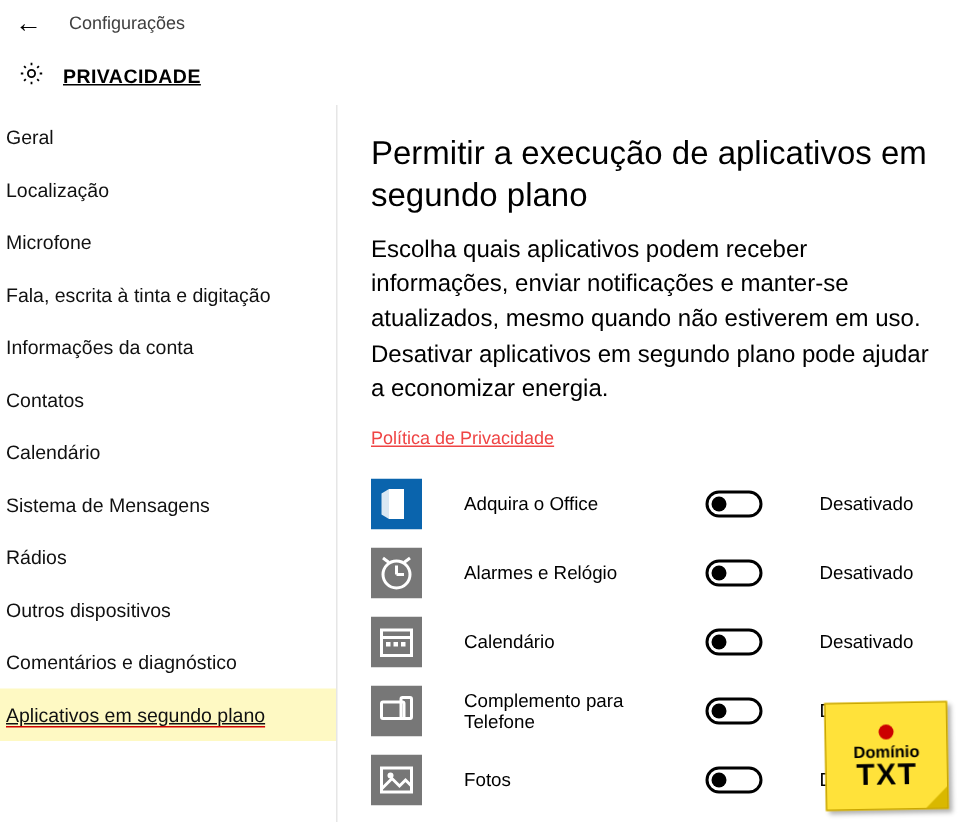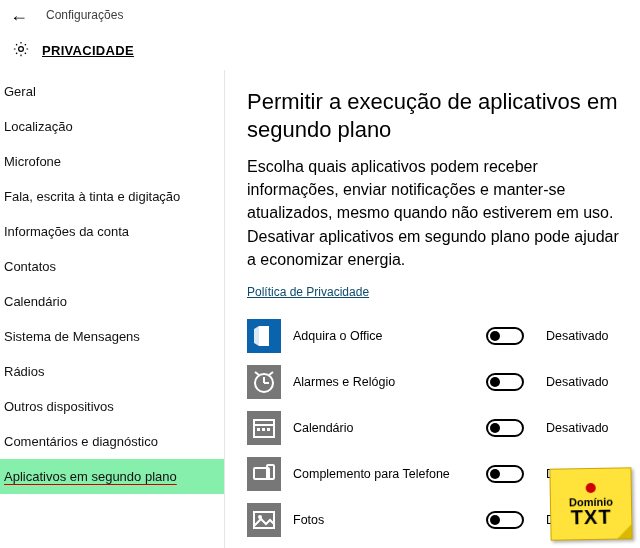--- a/index.html
+++ b/index.html
@@ -87,7 +87,7 @@
 }
 .privacy-link {
   font-size: 12px;
-  color: #0c4a6e;
+  color: #ef4444;
   margin-bottom: 14px;
   display: block;
 }

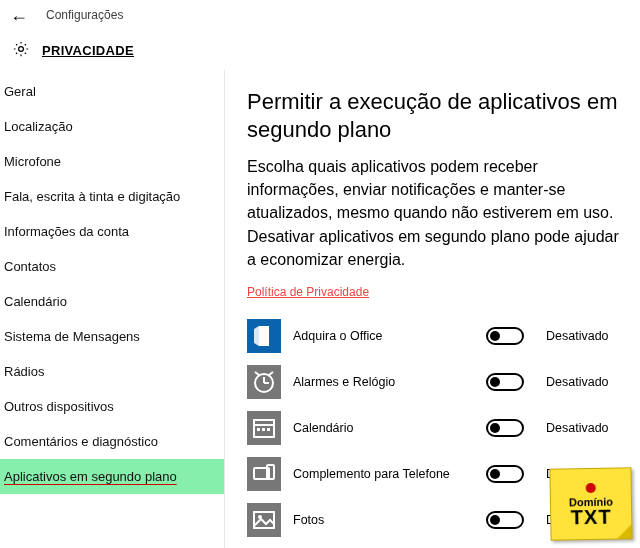--- a/index.html
+++ b/index.html
@@ -96,7 +96,7 @@
   display: flex;
   align-items: center;
   padding: 6px 0;
-  gap: 12px;
+  gap: 28px;
 }
 .app-icon {
   width: 34px;

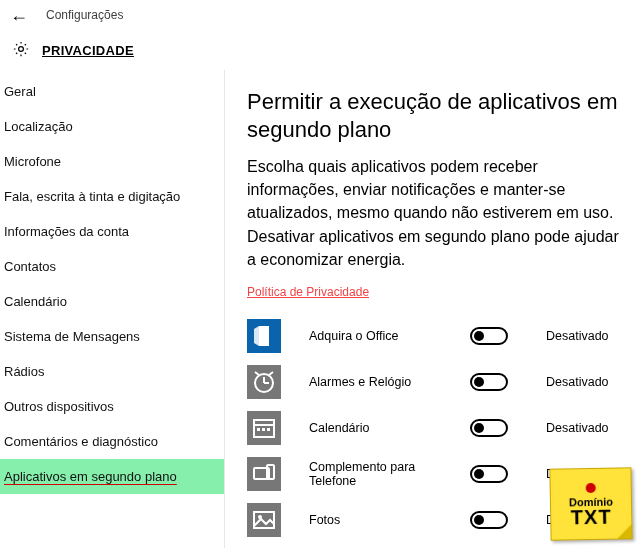--- a/index.html
+++ b/index.html
@@ -60,7 +60,8 @@
   color: #111;
 }
 .side-item.selected {
-  background: #86efac;
+  background: #fef9c3;
+  text-decoration: underline;
 }
 .side-item.selected .side-label {
   text-decoration: underline;

